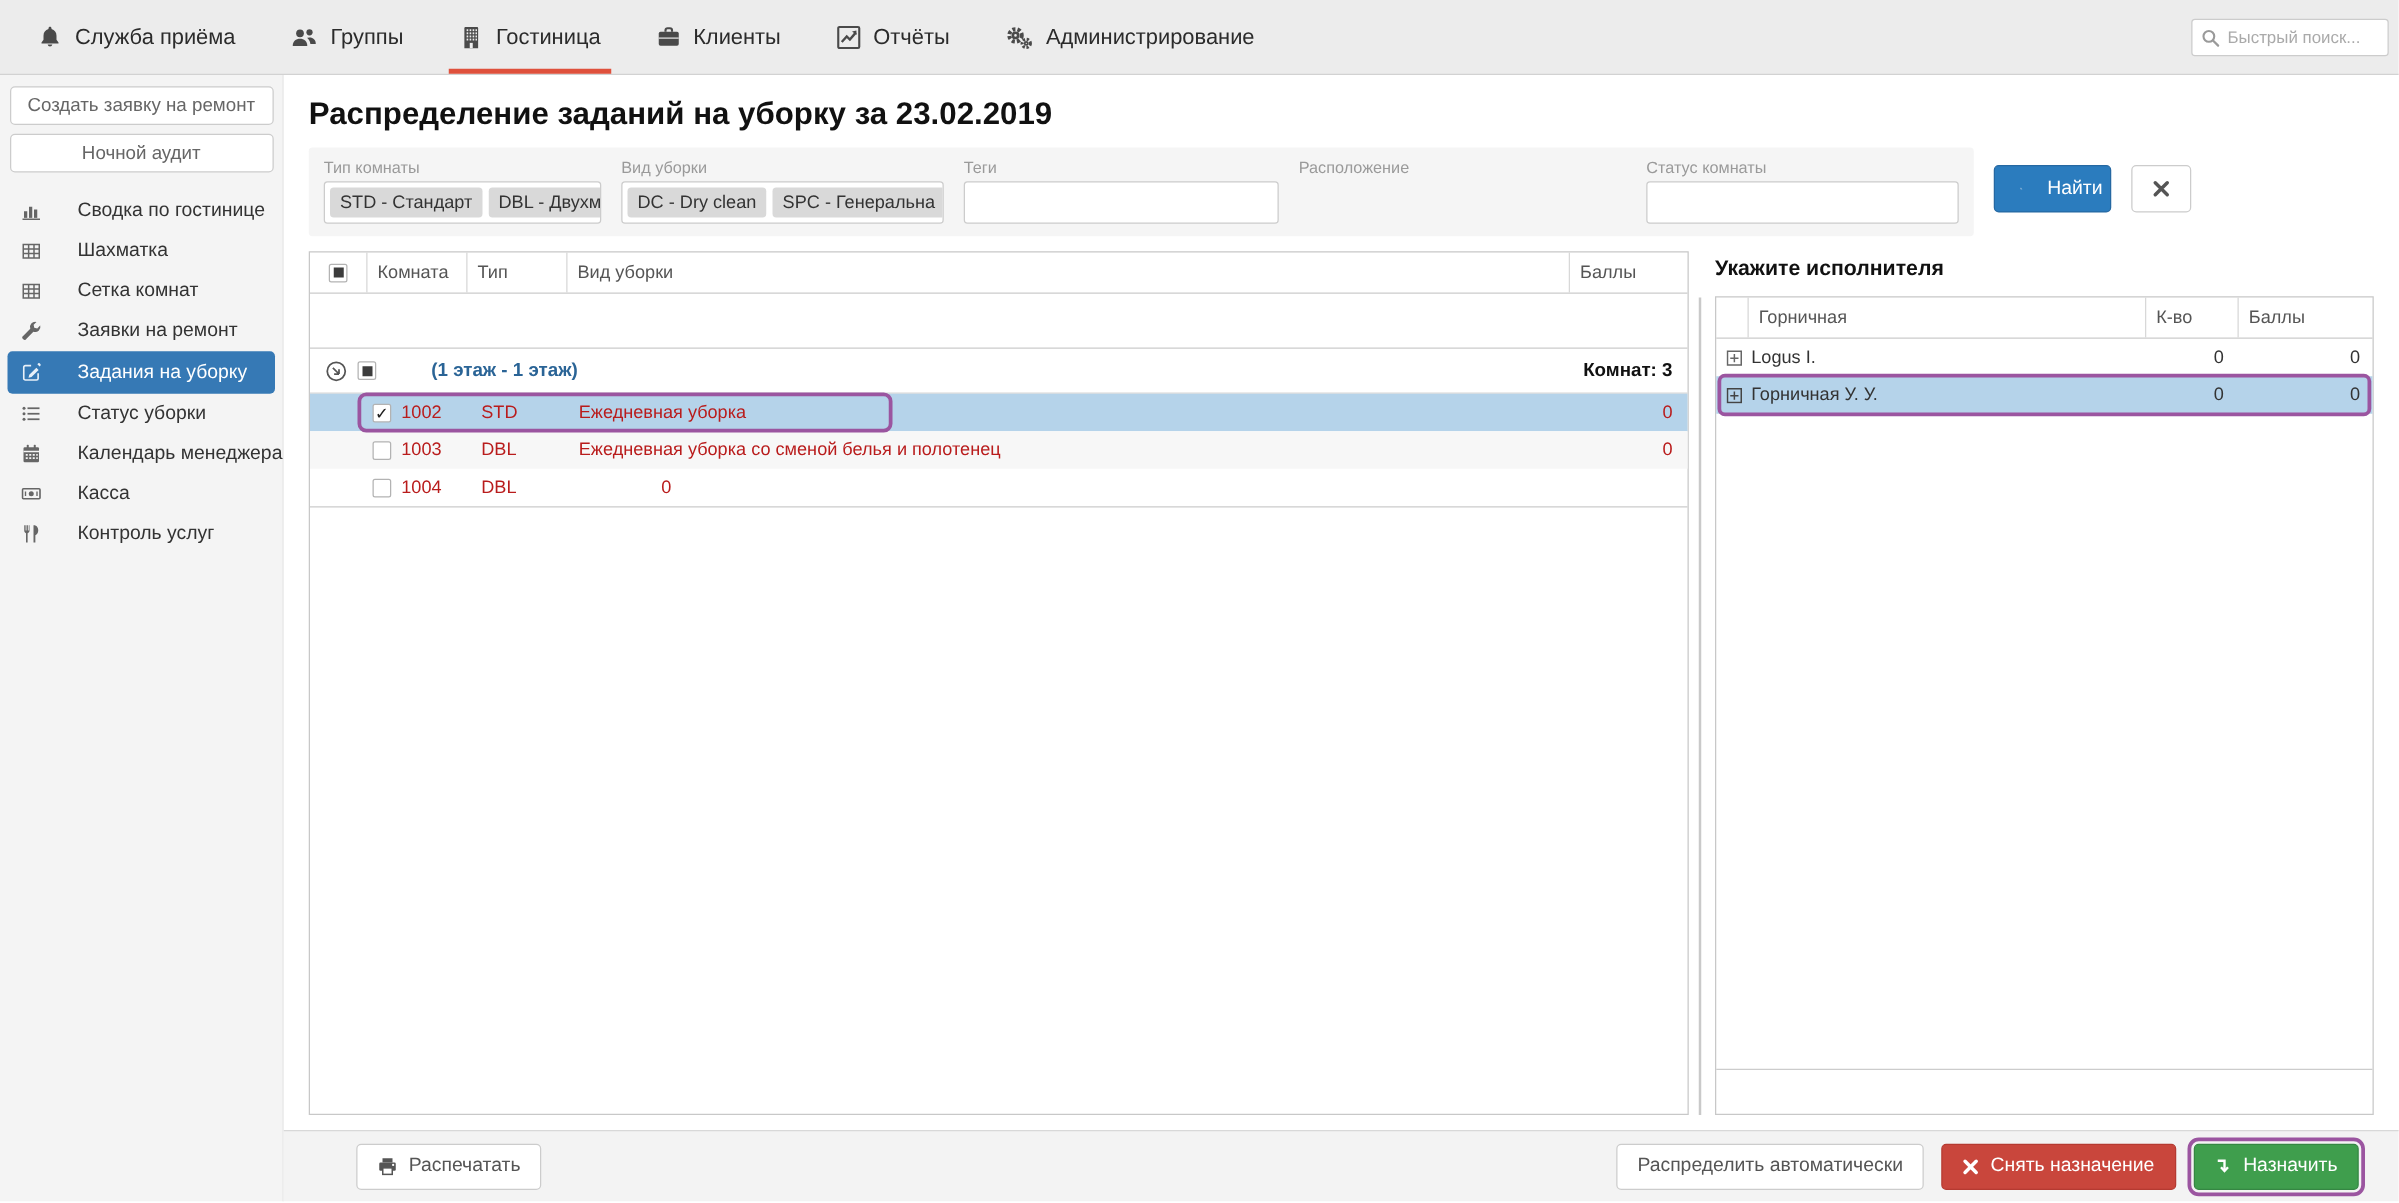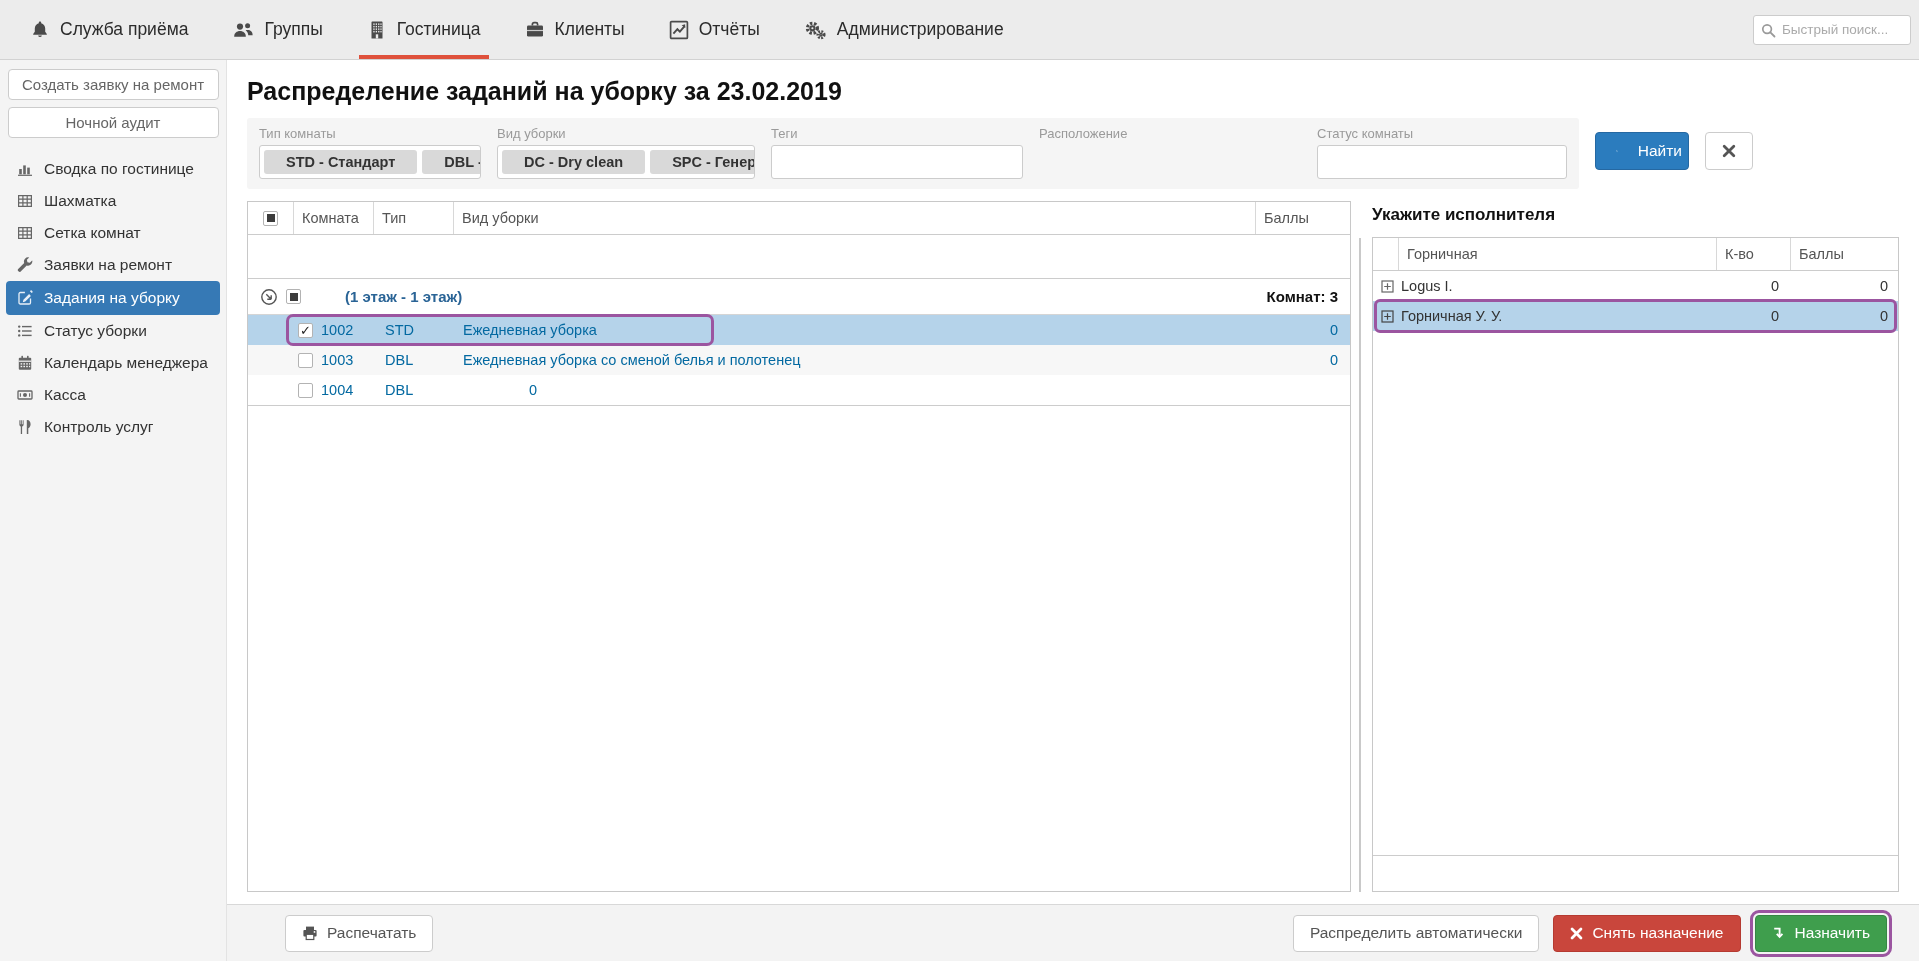--- a/index.html
+++ b/index.html
@@ -27,7 +27,7 @@
   .sidebar { width:227px; flex:none; background:#f4f4f4; border-right:1px solid #e3e3e3; padding-top:9px; }
   .side-btn { display:block; width:211px; margin:0 auto 7px auto; height:31px; background:#fff; border:1px solid #ccc; border-radius:4px; color:#666; font-size:15px; cursor:pointer; font-family:inherit; }
   .side-nav { margin-top:15px; }
-  .side-item { display:flex; align-items:center; gap:11px; height:32px; margin:0 6px; padding:0 10px; border-radius:4px; font-size:15.5px; color:#333; cursor:pointer; white-space:nowrap; }
+  .side-item { display:flex; align-items:center; gap:29px; height:32px; margin:0 6px; padding:0 10px; border-radius:4px; font-size:15.5px; color:#333; cursor:pointer; white-space:nowrap; }
   .side-item .icon { width:17px; display:flex; justify-content:center; color:#666; flex:none; }
   .side-item.active { background:#3679b5; color:#fff; height:34px; }
   .side-item.active .icon { color:#e8f0f8; }

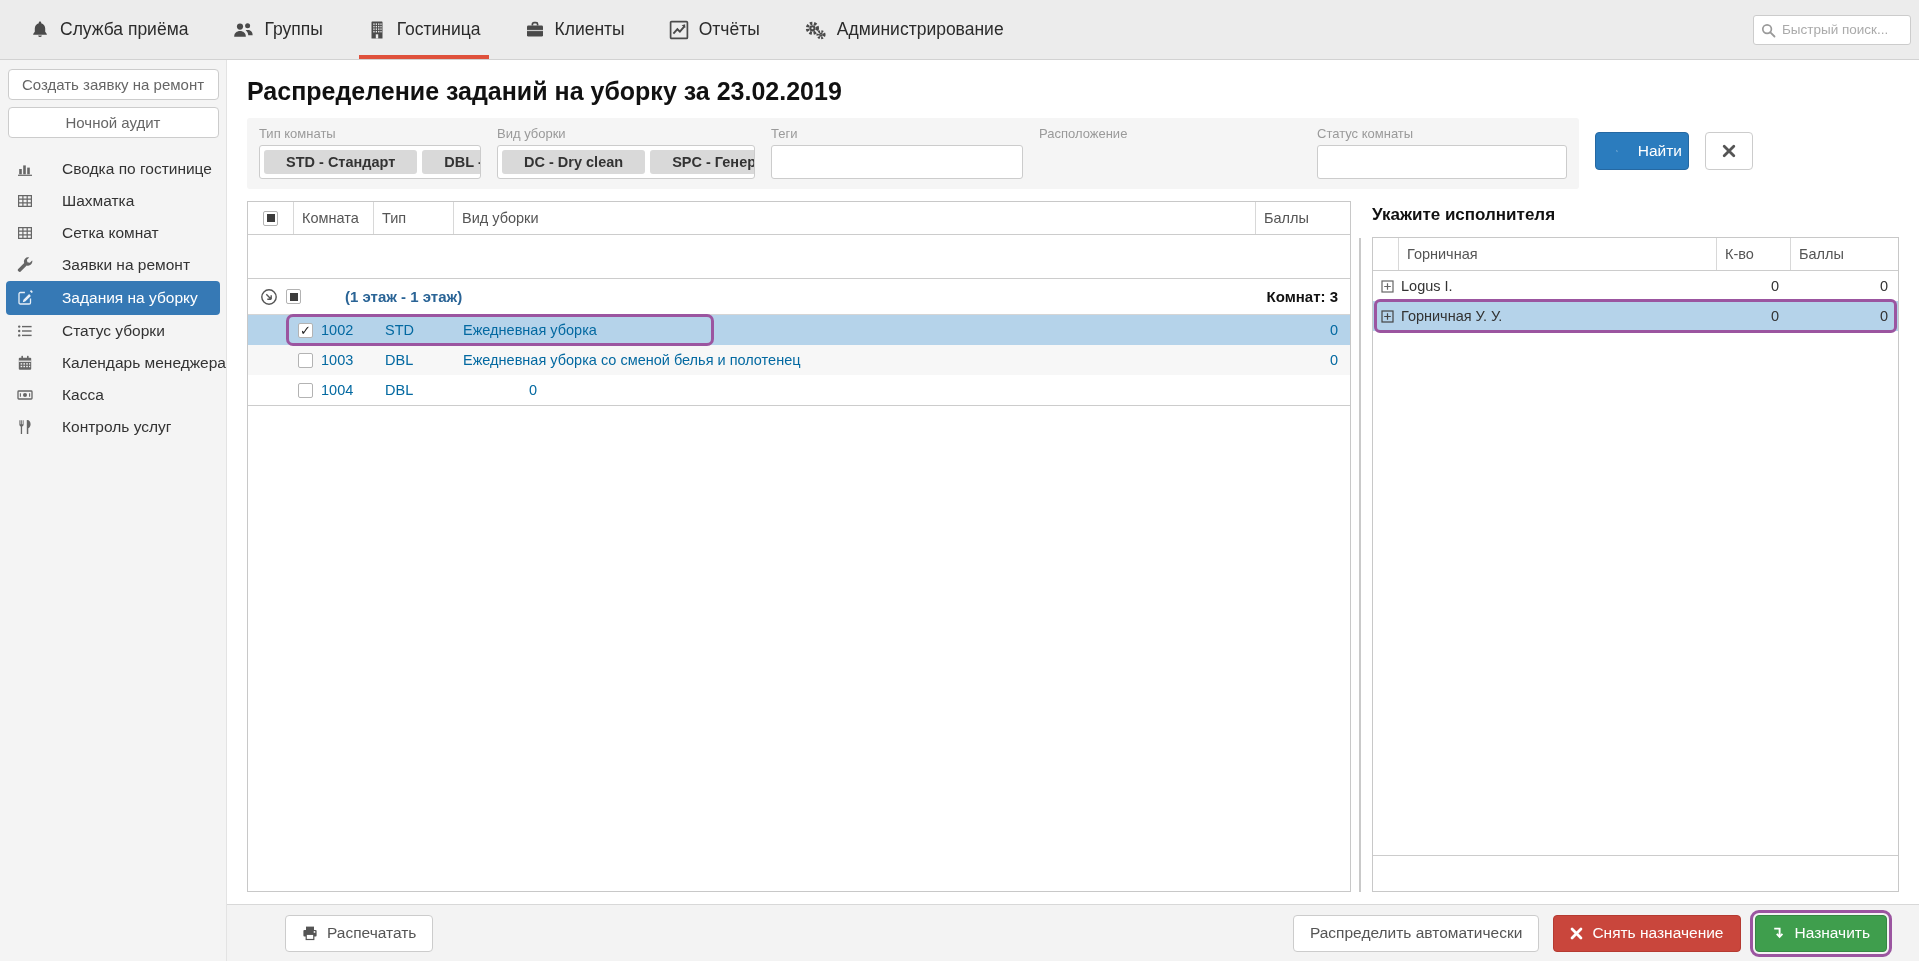--- a/index.html
+++ b/index.html
@@ -39,7 +39,7 @@
   .fgroup { display:flex; flex-direction:column; flex:none; }
   .fg-label { font-size:13px; color:#9a9a9a; margin-bottom:4px; }
   .fg-box { background:#fff; border:1px solid #ccc; border-radius:3px; height:34px; display:flex; align-items:center; gap:5px; padding:3px 4px; overflow:hidden; }
-  .chip { background:#d9d9d9; border-radius:3px; padding:4px 22px; font-size:14.5px; color:#333; white-space:nowrap; flex:none; cursor:pointer;font-weight:bold; }
+  .chip { background:#d9d9d9; border-radius:3px; padding:4px 8px; font-size:14.5px; color:#333; white-space:nowrap; flex:none; cursor:pointer; }
   .fg-input { border:none; outline:none; flex:1; height:26px; font-size:14px; min-width:10px; }
   .w1{width:222px}.w2{width:258px}.w3{width:252px}.w4{width:262px}.w5{width:250px}
   .btn-find { margin-top:14px; height:38px; width:94px; background:#2b7cbe; border:1px solid #2568a2; border-radius:4px; color:#fff; font-size:15.5px; display:inline-flex; align-items:center; justify-content:center; gap:20px; cursor:pointer; font-family:inherit;padding-left:20px; }

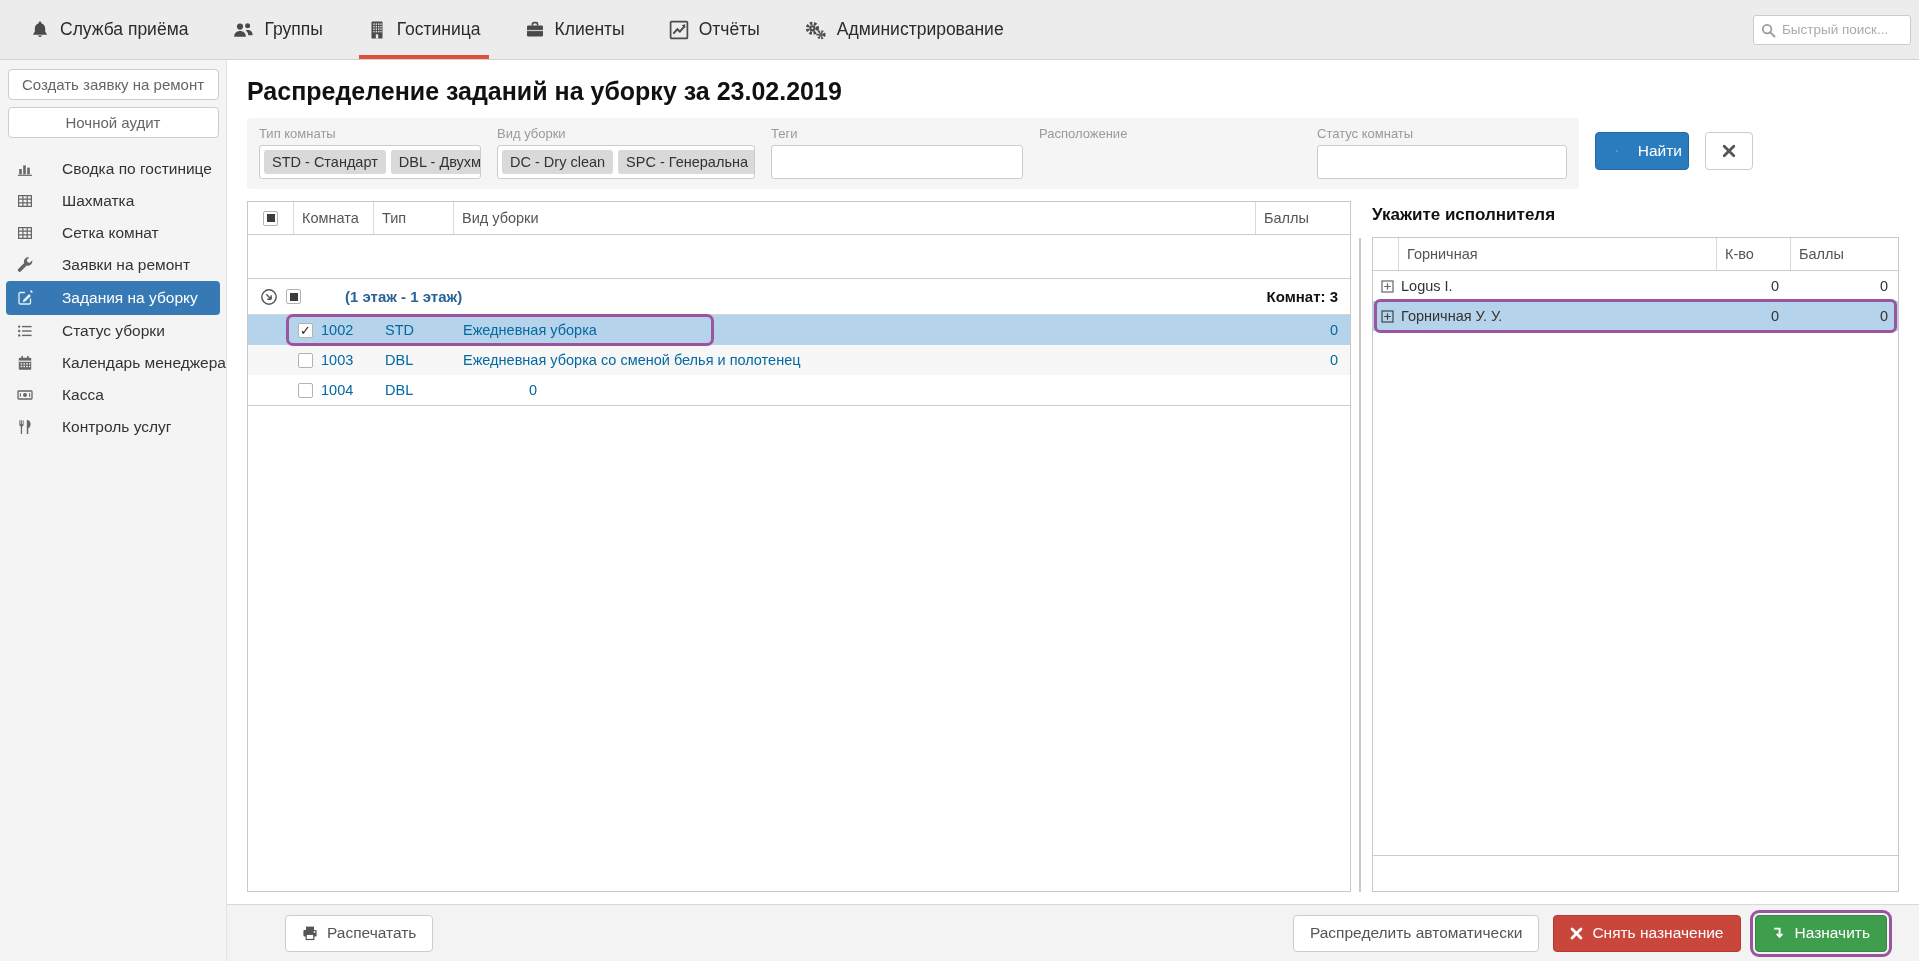--- a/index.html
+++ b/index.html
@@ -61,7 +61,7 @@
   .t-group .g-spacer { flex:1; }
   .t-group .g-summary { font-weight:bold; color:#111; font-size:15px; }
   .t-rows { flex:none; border-bottom:1px solid #ccc; }
-  .t-row { height:30px; display:flex; align-items:center; padding-left:50px; font-size:14.5px; color:#0369a1; position:relative; cursor:pointer; }
+  .t-row { height:30px; display:flex; align-items:center; padding-left:50px; font-size:14.5px; color:#b91c1c; position:relative; cursor:pointer; }
   .t-row .cb { margin-right:8px; }
   .t-row .room { width:64px; } .t-row .rtype { width:78px; } .t-row .clean { flex:1; }
   .t-row .pts { width:86px; text-align:right; padding-right:12px; }

